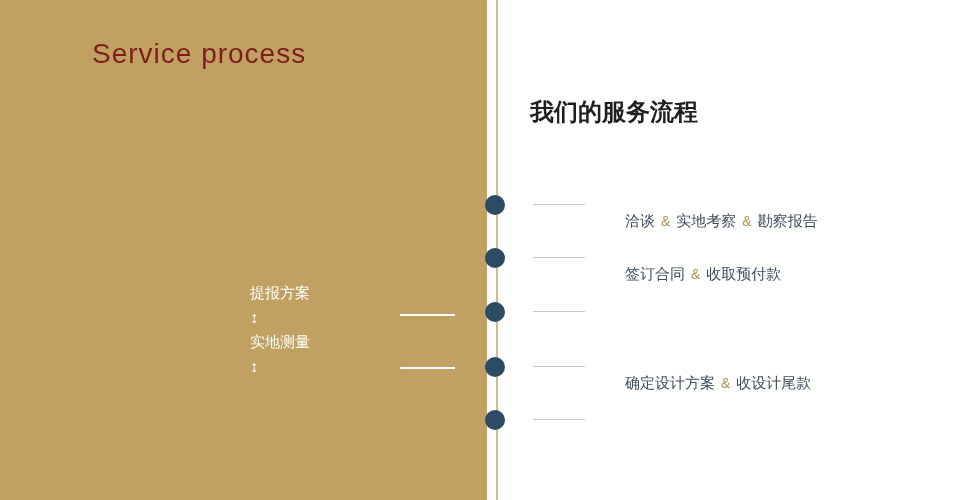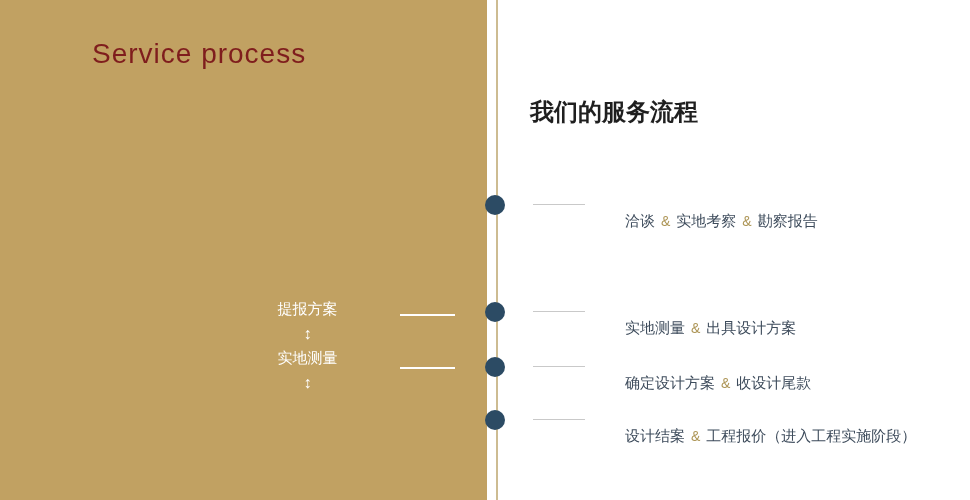--- a/index.html
+++ b/index.html
@@ -135,6 +135,13 @@
     </div>
   </div>
 
+  <div class="flow-row row-2">
+    <span class="dot"></span>
+    <span class="tick"></span>
+    <div class="row-text">
+      <span>签订合同</span><span class="amp">&amp;</span><span>收取预付款</span>
+    </div>
+  </div>
 
   <div class="flow-row row-3">
     <span class="dot"></span>

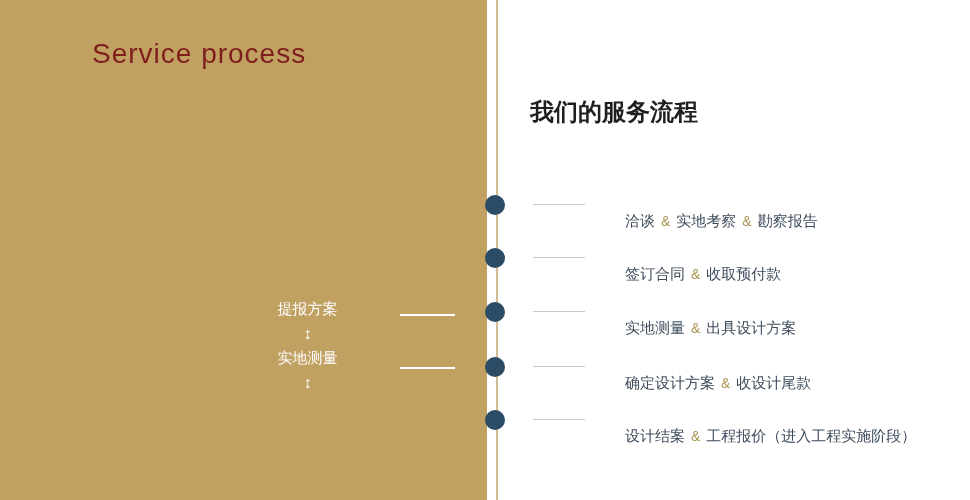--- a/index.html
+++ b/index.html
@@ -32,9 +32,8 @@
 
   .steps {
     position: absolute;
-    left: 250px; top: 298px;
+    left: 250px; top: 282px;
     width: 115px;
-    text-align: center;
     color: #ffffff;
   }
   .step  { font-size: 15px; line-height: 22px; }

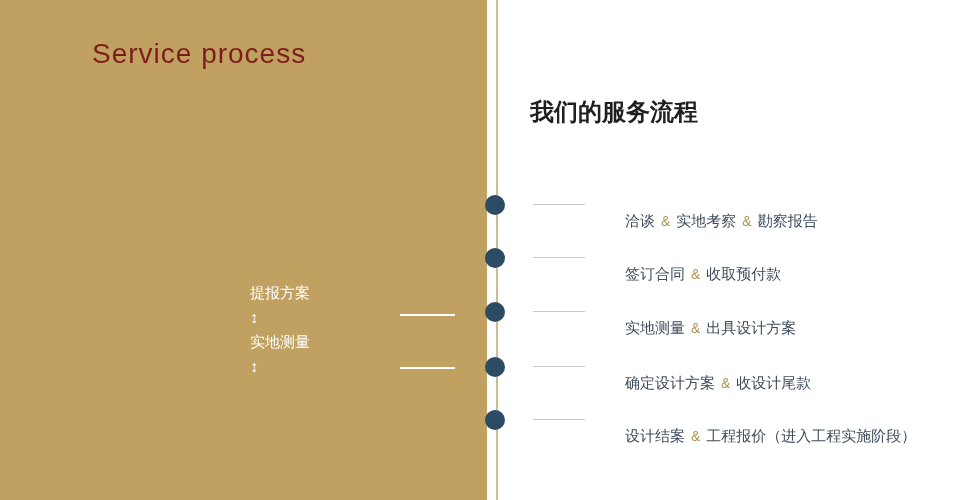--- a/index.html
+++ b/index.html
@@ -145,9 +145,6 @@
   <div class="flow-row row-3">
     <span class="dot"></span>
     <span class="tick"></span>
-    <div class="row-text">
-      <span>实地测量</span><span class="amp">&amp;</span><span>出具设计方案</span>
-    </div>
   </div>
 
   <div class="flow-row row-4">

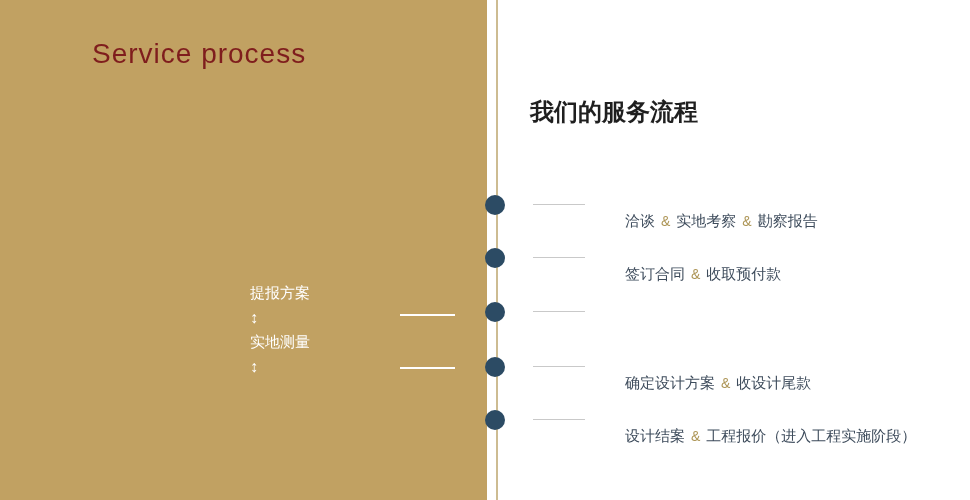--- a/index.html
+++ b/index.html
@@ -158,9 +158,6 @@
   <div class="flow-row row-5">
     <span class="dot"></span>
     <span class="tick"></span>
-    <div class="row-text">
-      <span>设计结案</span><span class="amp">&amp;</span><span>工程报价（进入工程实施阶段）</span>
-    </div>
   </div>
 
 </div>

